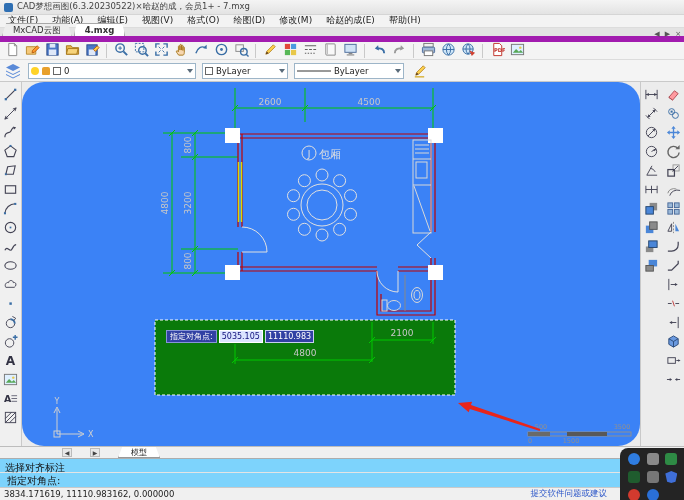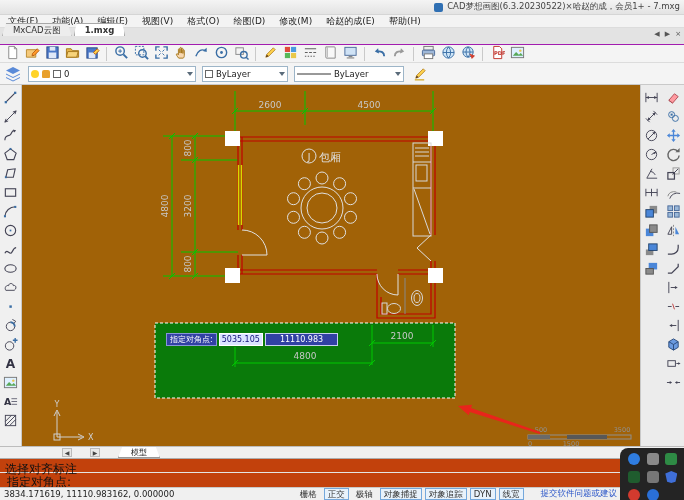--- a/index.html
+++ b/index.html
@@ -8,7 +8,7 @@
   .window { width:684px; height:500px; display:flex; flex-direction:column; position:relative; background:#ececec; }
 
   
-  .titlebar { height:15px; background:linear-gradient(#f4f4f4,#e3e3e3); display:flex; align-items:center; padding:0 4px; gap:4px; border-bottom:1px solid #d5d5d5;justify-content:flex-end; }
+  .titlebar { height:15px; background:linear-gradient(#f4f4f4,#e3e3e3); display:flex; align-items:center; padding:0 4px; gap:4px; border-bottom:1px solid #d5d5d5; }
   .app-logo { width:9px; height:9px; background:#2f6fb3; border-radius:2px; flex:none; }
   .title-text { font-size:8.5px; color:#444; white-space:nowrap; overflow:hidden; }
 

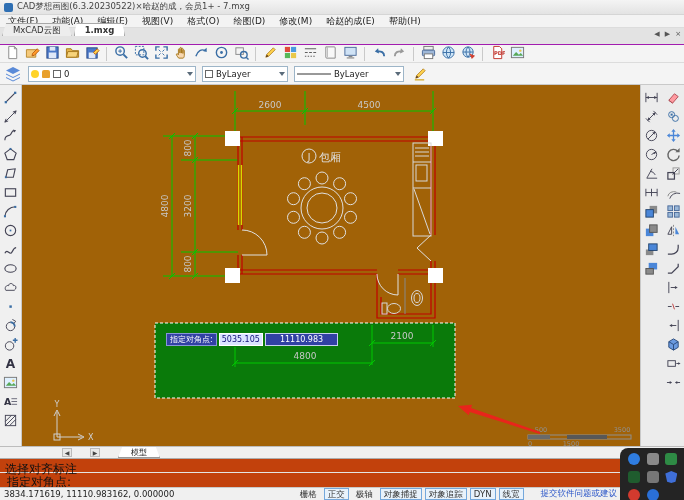--- a/index.html
+++ b/index.html
@@ -13,7 +13,7 @@
   .title-text { font-size:8.5px; color:#444; white-space:nowrap; overflow:hidden; }
 
   
-  .menubar { height:13px; background:#f3f3f3; display:flex; align-items:center; gap:14px; padding:0 8px; border-bottom:1px solid #dcdcdc; }
+  .menubar { height:13px; background:#f3f3f3; display:flex; align-items:flex-end; gap:14px; padding:0 8px; border-bottom:1px solid #dcdcdc; }
   .menubar span { font-size:9px; color:#222; cursor:default; }
 
   

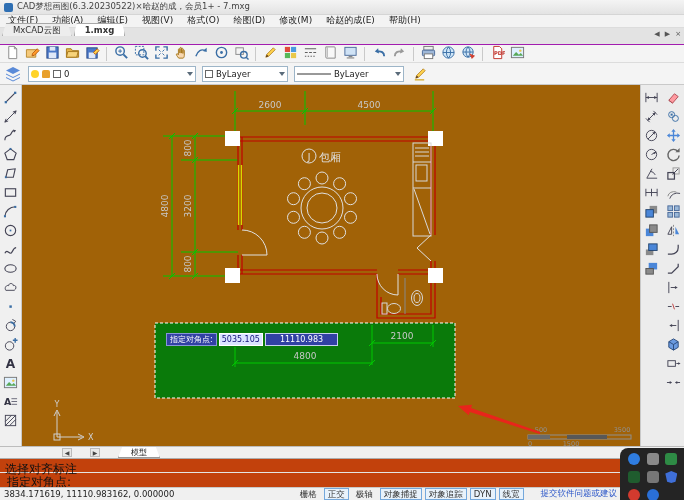--- a/index.html
+++ b/index.html
@@ -17,7 +17,7 @@
   .menubar span { font-size:9px; color:#222; cursor:default; }
 
   
-  .tabbar { height:14px; background:#e3e3e3; display:flex; align-items:flex-end; padding:8px 2px; border-bottom:1px solid #a21caf; position:relative; }
+  .tabbar { height:14px; background:#e3e3e3; display:flex; align-items:flex-end; padding:0 2px; border-bottom:6px solid #a21caf; position:relative; }
   .dtab { font-size:8.5px; padding:1px 10px 0 10px; margin-right:2px; border:1px solid #a8a8a8; border-bottom:none; border-radius:3px 3px 0 0; background:#ededed; color:#333; height:13px; clip-path:polygon(6% 0,94% 0,100% 100%,0 100%); }
   .dtab.active { background:#ffffff; font-weight:bold; }
   .tab-nav { position:absolute; right:3px; top:2px; display:flex; gap:5px; font-size:7px; color:#555; }

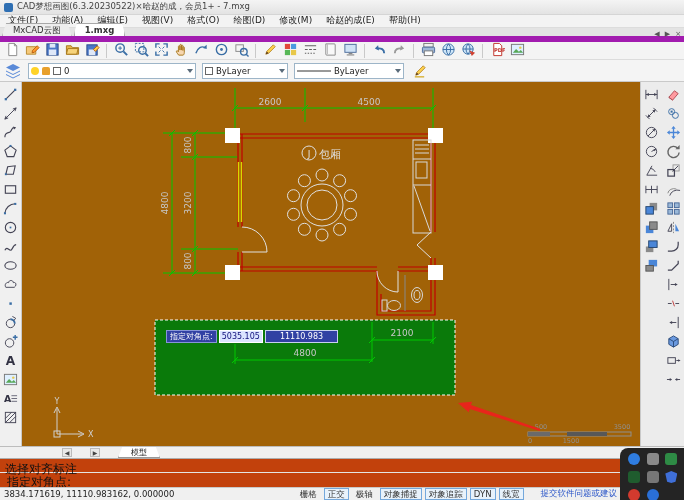--- a/index.html
+++ b/index.html
@@ -99,7 +99,7 @@
 
   <div class="tabbar" id="tabbar">
     <span class="dtab">MxCAD云图</span>
-      <span class="dtab active">1.mxg</span>
+      <span class="dtab active">4.mxg</span>
       <div class="tab-nav">
       <span>◀</span>
       <span>▶</span>

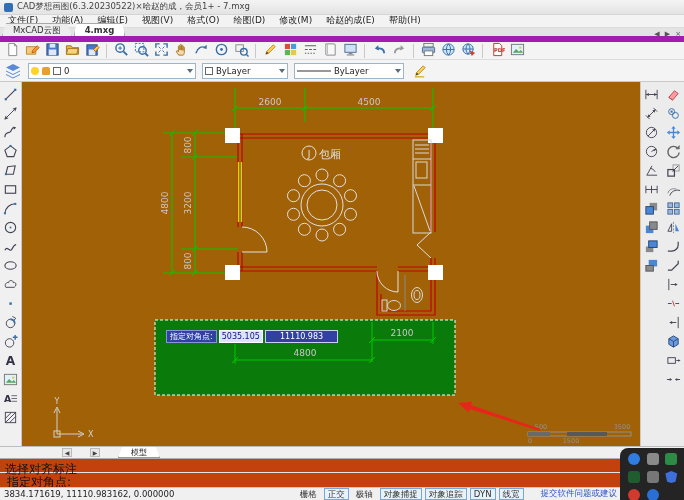--- a/index.html
+++ b/index.html
@@ -42,7 +42,7 @@
   .leftcol { width:22px; border-right:1px solid #c9c9c9; }
   .rightcols { width:44px; border-left:1px solid #c9c9c9; display:flex; }
   .rightcols .col { width:22px; display:flex; flex-direction:column; align-items:center; padding-top:5px; gap:3px; }
-  .canvas { flex:1; background:#a16207; position:relative; overflow:hidden; }
+  .canvas { flex:1; background:#3b82f6; position:relative; overflow:hidden;border-radius:22px; }
   .canvas svg.draw { position:absolute; left:0; top:0; }
 
   

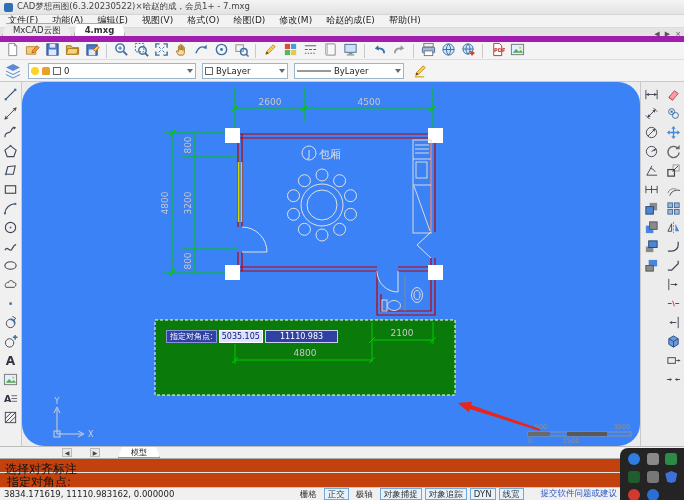--- a/index.html
+++ b/index.html
@@ -49,7 +49,7 @@
   .dyninput { position:absolute; left:144px; top:248px; display:flex; gap:2px; font-size:8px; line-height:11px; }
   .dyninput .dlabel { background:#3141a3; color:#fff; border:1px solid #8795d8; padding:0 3px; }
   .dyninput .dval1 { background:#dbe4ff; color:#10107a; border:1px solid #ffffff; padding:0 2px; }
-  .dyninput .dval2 { background:#3141a3; color:#ffffff; border:1px solid #c8d0f0; padding:0 14px; }
+  .dyninput .dval2 { background:#3141a3; color:#ffffff; border:1px solid #c8d0f0; padding:0 2px; }
 
   
   .modelstrip { height:12px; background:#f0f0f0; border-top:1px solid #bdbdbd; display:flex; align-items:center; padding-left:62px; gap:18px; }

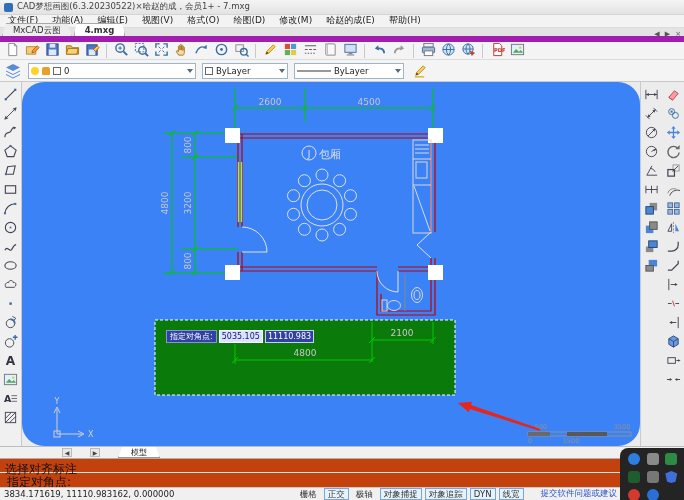--- a/index.html
+++ b/index.html
@@ -57,7 +57,7 @@
   .mtab { font-size:8px; background:#ffffff; border:1px solid #999; border-top:none; padding:0 12px; height:11px; clip-path:polygon(10% 0,90% 0,100% 100%,0 100%); }
 
   
-  .cmdarea { height:29px; background:#c2410c; border-top:1px solid #adadad; font-size:12px; color:#111; }
+  .cmdarea { height:29px; background:#7dd3fc; border-top:1px solid #adadad; font-size:10px; color:#111; }
   .cmdarea .l1 { padding:2px 0 0 5px; height:14px; border-bottom:1px solid #e4e4e4; }
   .cmdarea .l2 { padding:1px 0 0 7px; }
 

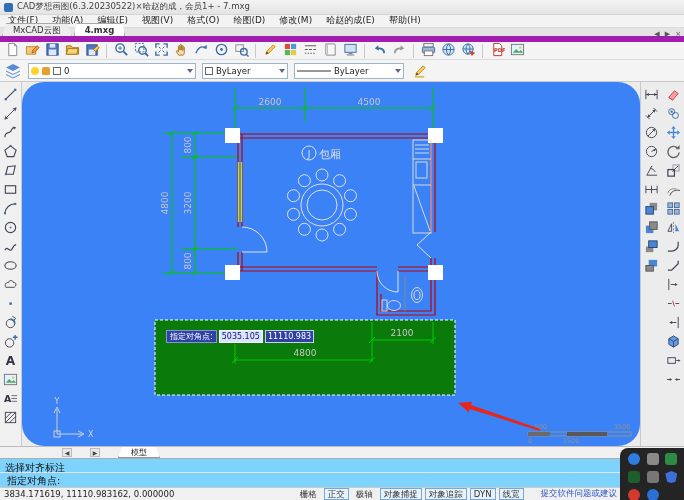--- a/index.html
+++ b/index.html
@@ -62,7 +62,7 @@
   .cmdarea .l2 { padding:1px 0 0 7px; }
 
   
-  .statusbar { height:13px; background:#f0f0f0; border-top:1px solid #c9c9c9; display:flex; align-items:center; font-size:8.5px; padding:0 4px; gap:5px; }
+  .statusbar { height:13px; background:#f0f0f0; border-top:1px solid #c9c9c9; display:flex; align-items:center; font-size:8.5px; padding:0 4px; gap:15px; }
   .coords { color:#222; margin-right:auto; }
   .toggle { padding:0 3px; color:#333; border:1px solid transparent; line-height:10px; }
   .toggle.on { border:1px solid #74a8dc; background:#e8f2fb; }

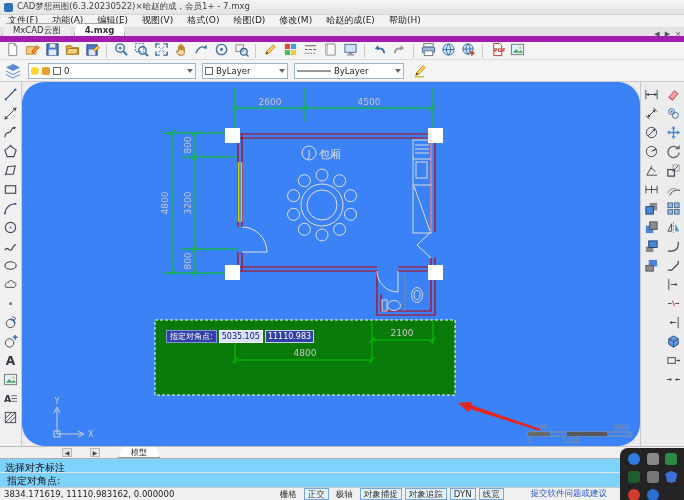--- a/index.html
+++ b/index.html
@@ -728,15 +728,6 @@
 
   <div class="statusbar">
     <span class="coords">3834.171619, 11110.983162, 0.000000</span>
-    <span id="toggles" style="display:flex;gap:3px;">
-        <span class="toggle">栅格</span>
-        <span class="toggle on">正交</span>
-        <span class="toggle">极轴</span>
-        <span class="toggle on">对象捕捉</span>
-        <span class="toggle on">对象追踪</span>
-        <span class="toggle on">DYN</span>
-        <span class="toggle on">线宽</span>
-      </span>
     <span class="fblink">提交软件问题或建议</span>
     <span style="width:58px;flex:none;"></span>
   </div>

